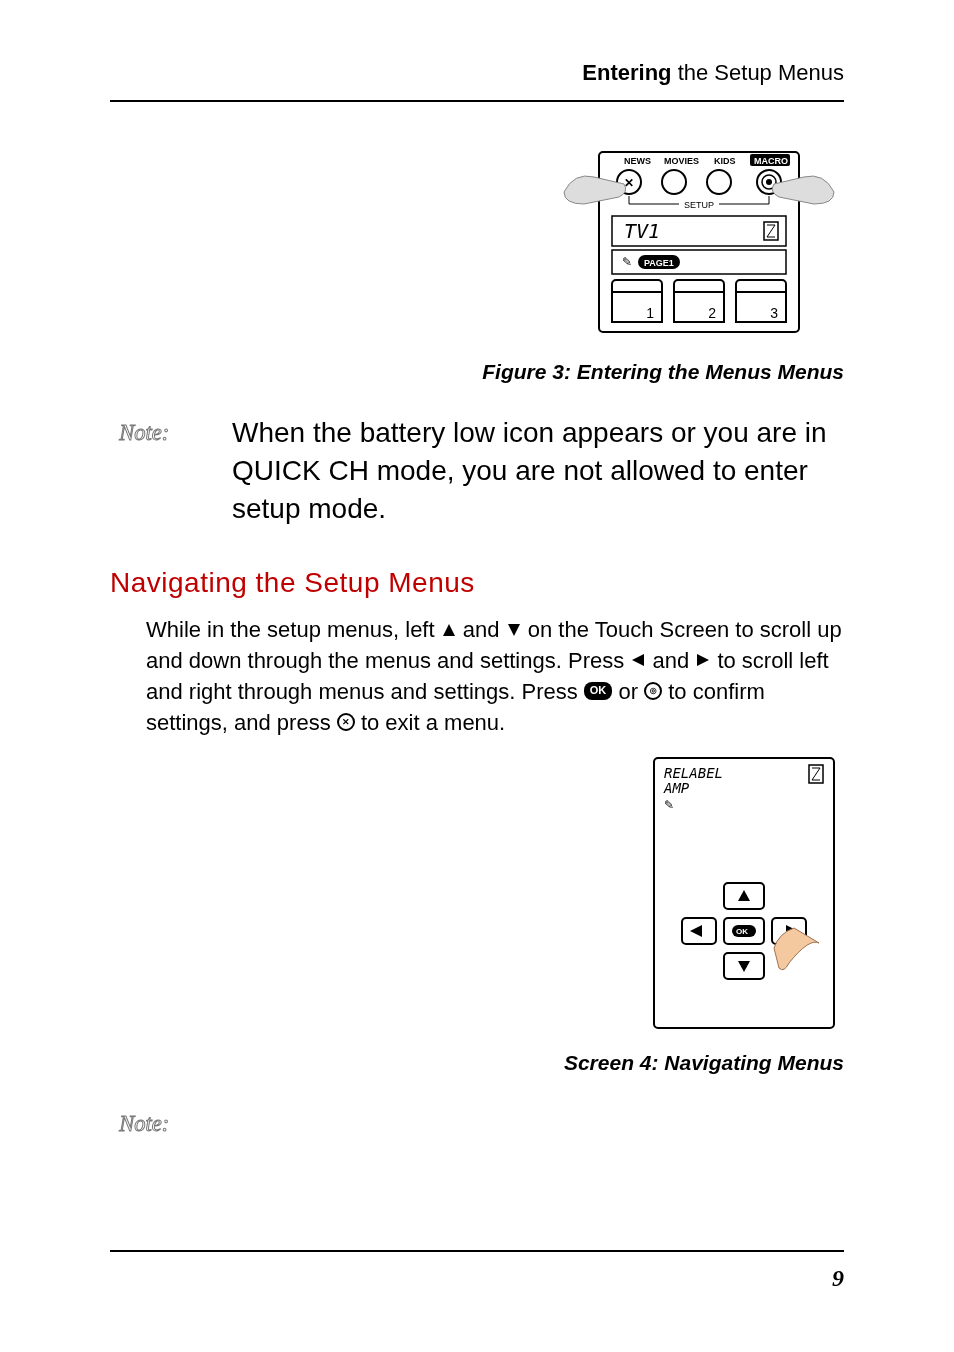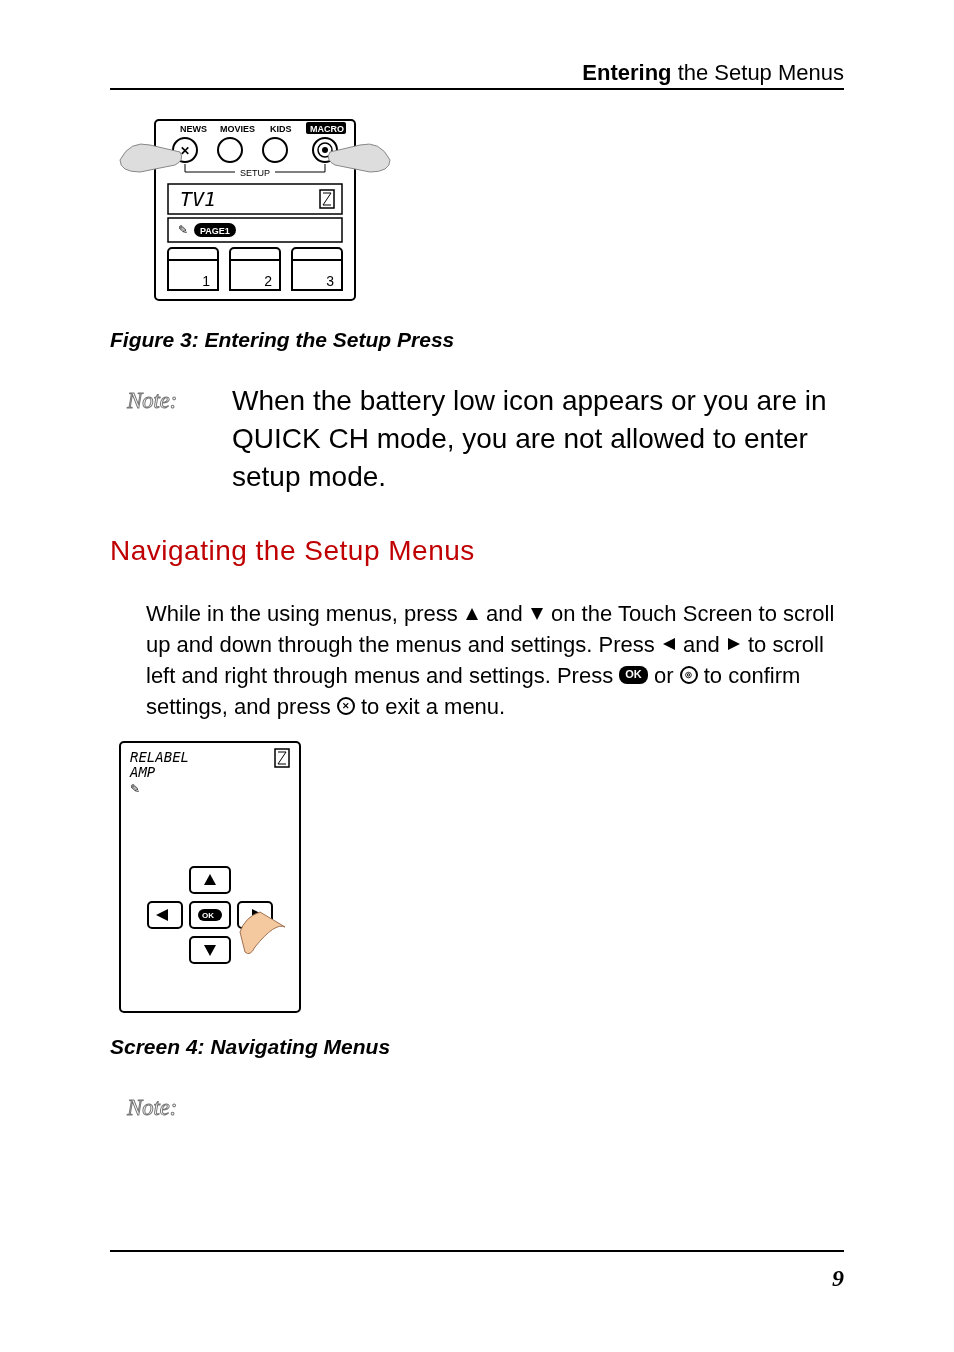--- a/index.html
+++ b/index.html
@@ -15,9 +15,9 @@
   .header {
     text-align: right;
     font-size: 22px;
-    padding-bottom: 2px;
+    padding-bottom: 14px;
     border-bottom: 2px solid #000;
-    margin-bottom: 20px;
+    margin-bottom: 40px;
   }
   .figure-block {
     text-align: left;

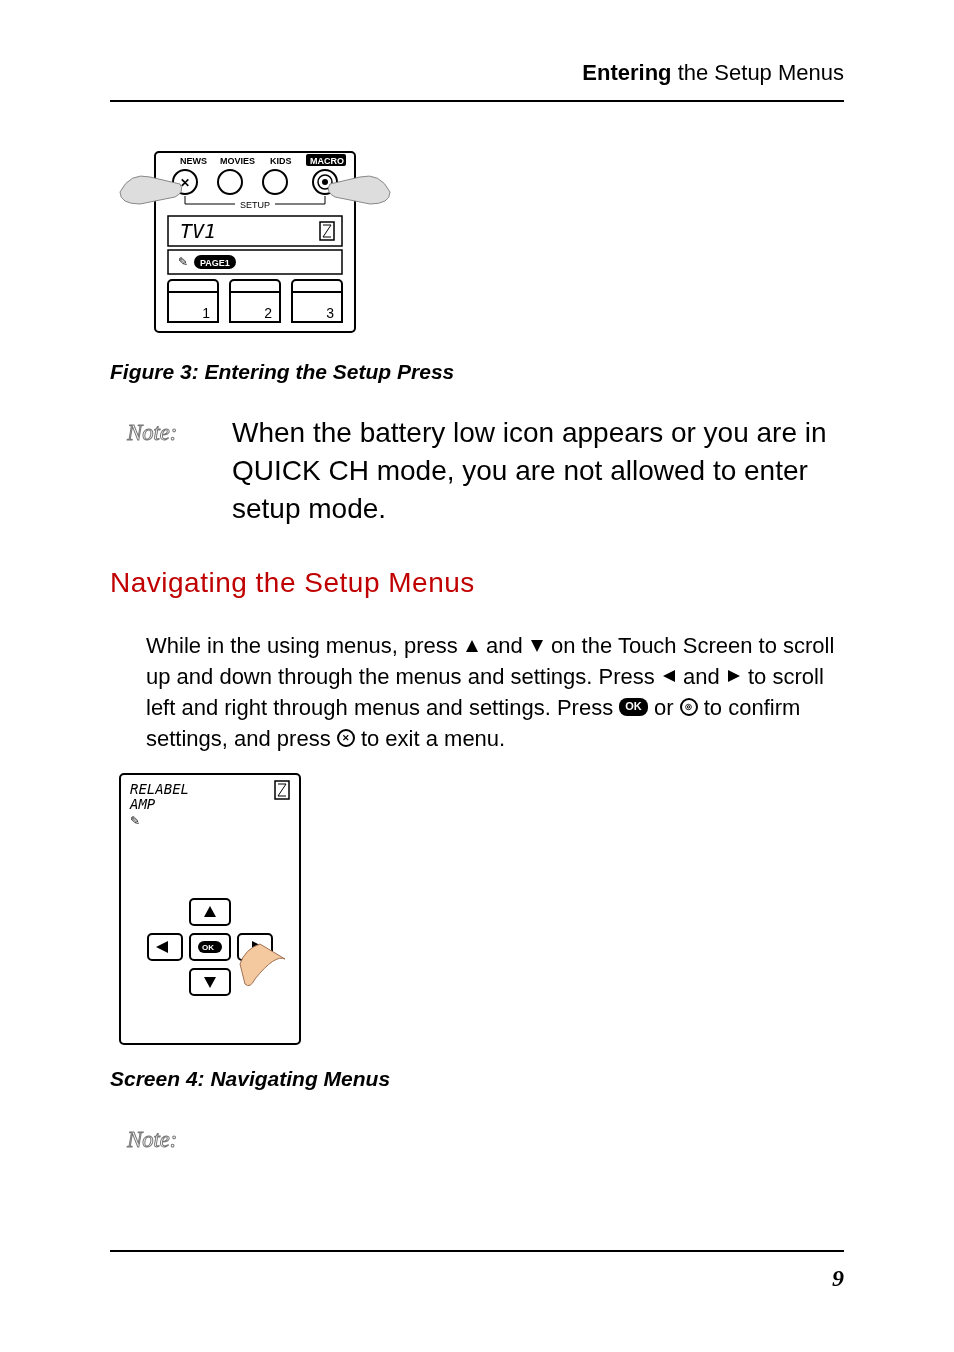--- a/index.html
+++ b/index.html
@@ -20,7 +20,7 @@
     margin-bottom: 40px;
   }
   .figure-block {
-    text-align: left;
+    text-align: right;
     margin: 14px 0 30px 0;
   }
   .fig-caption {

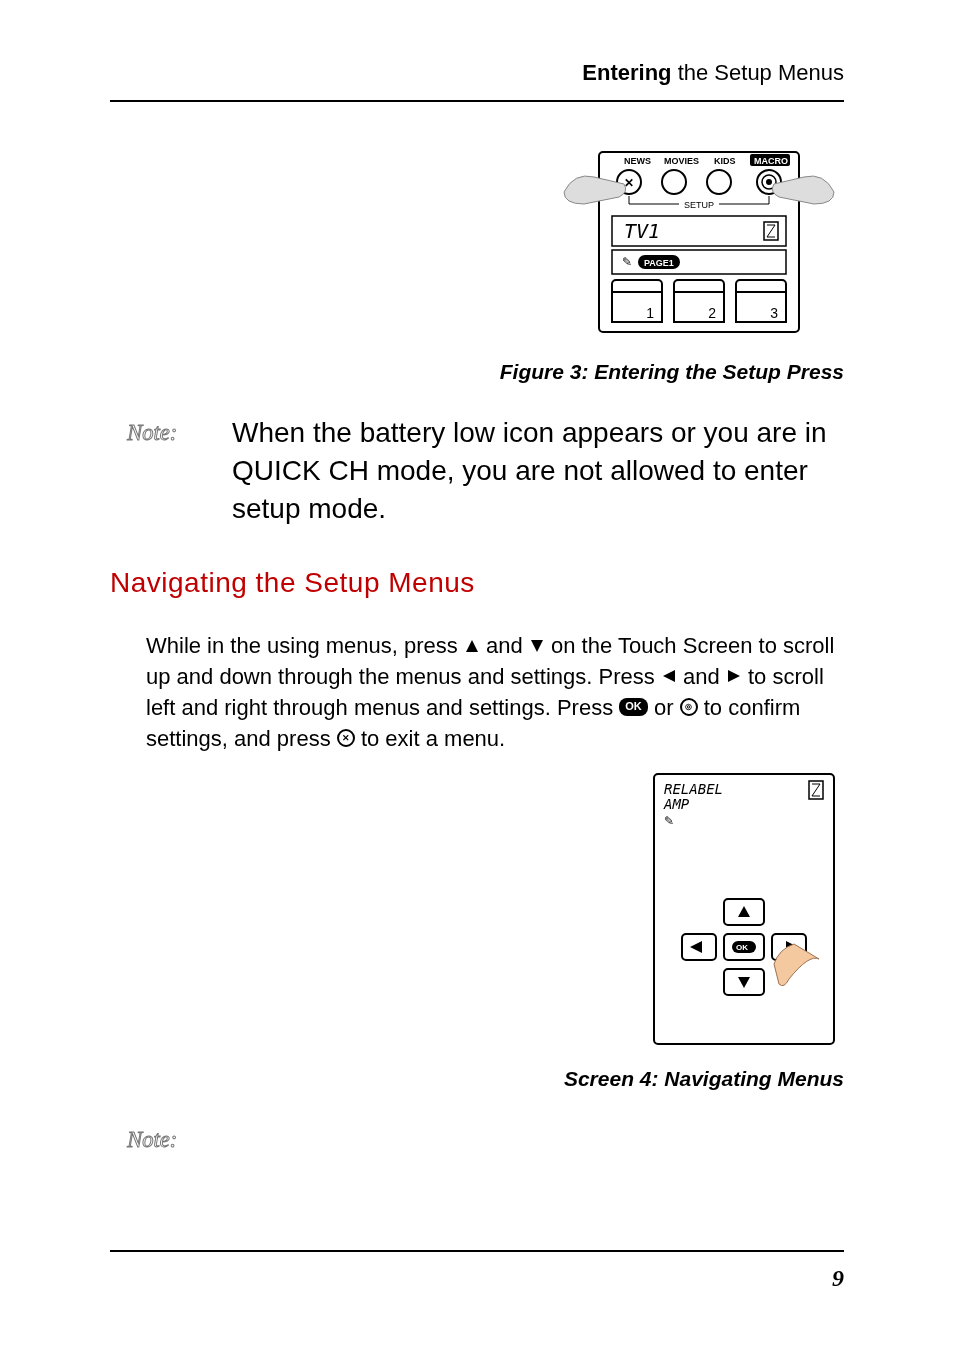--- a/index.html
+++ b/index.html
@@ -178,7 +178,7 @@
     <path d="M10 50 Q20 30 40 35 L70 42 Q75 50 65 55 L30 62 Q10 62 10 50 Z" fill="#ddd" stroke="#888" stroke-width="1"></path>
     <path d="M280 50 Q270 30 250 35 L220 42 Q215 50 225 55 L260 62 Q280 62 280 50 Z" fill="#ddd" stroke="#888" stroke-width="1"></path>
   </svg>
-  <div class="fig-caption">Figure 3: Entering the Setup Press</div>
+  <div class="fig-caption">Figure 3: Entering the Menus Menus</div>
 </div>
 
 <div class="note-row">

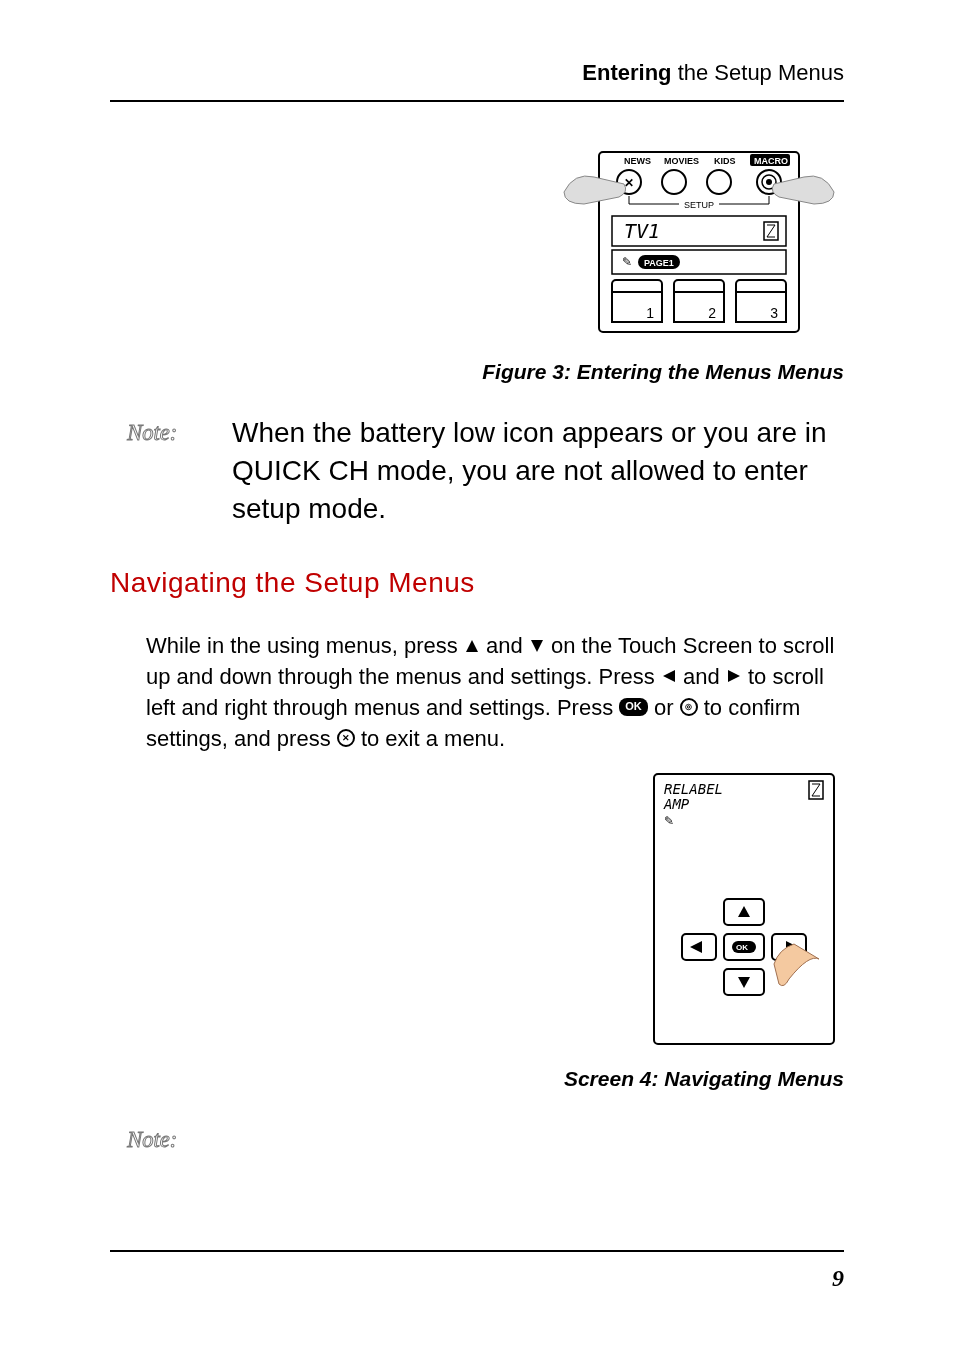--- a/index.html
+++ b/index.html
@@ -32,8 +32,8 @@
   .note-row {
     display: flex;
     align-items: flex-start;
-    gap: 20px;
-    margin: 0 0 40px 16px;
+    gap: 28px;
+    margin: 0 0 40px 8px;
   }
   .note-icon {
     flex-shrink: 0;

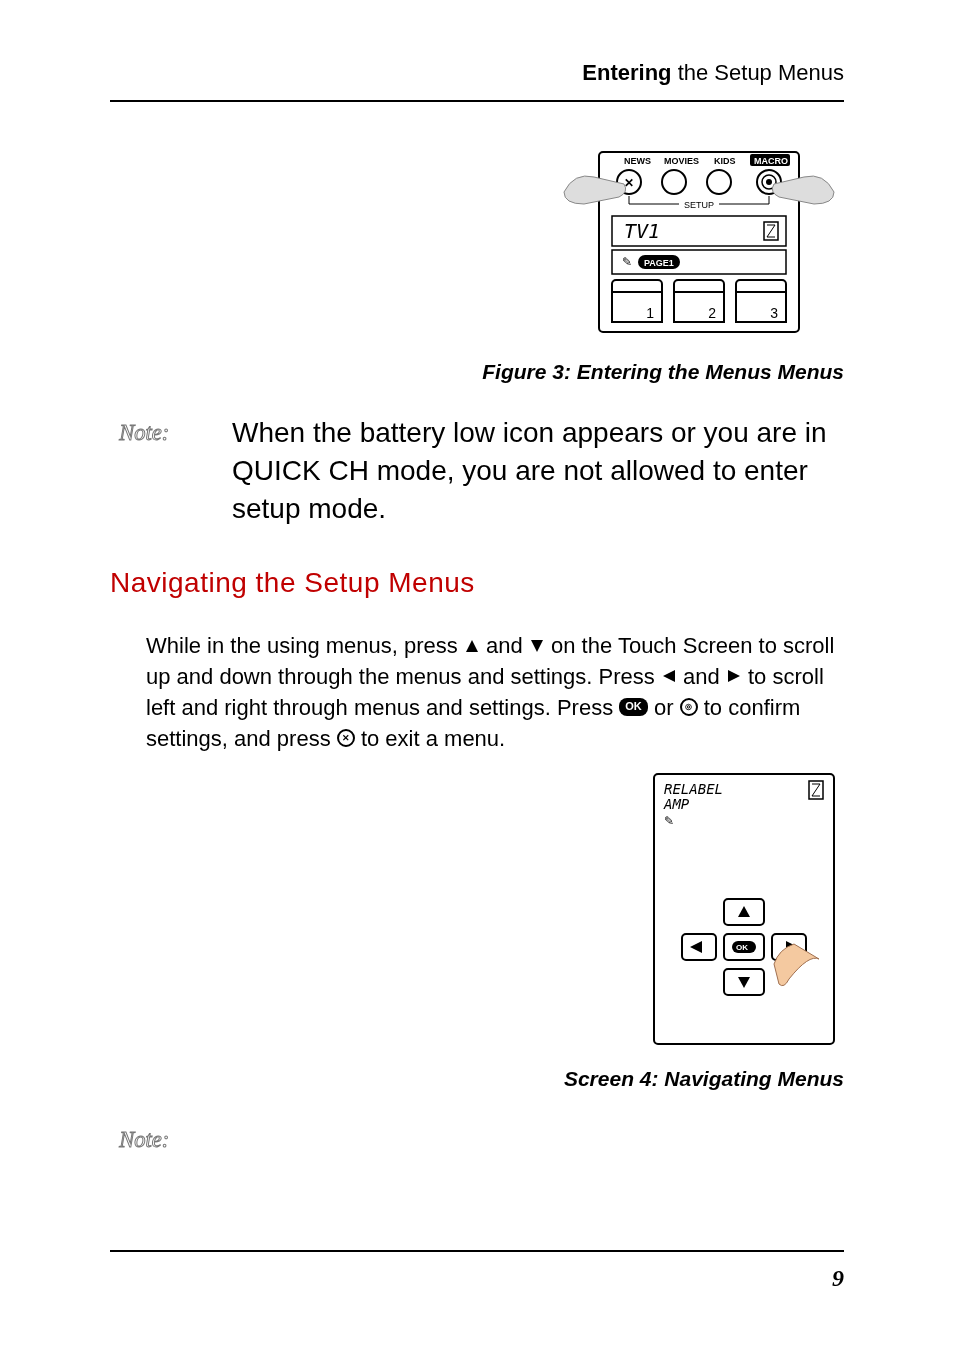--- a/index.html
+++ b/index.html
@@ -50,7 +50,7 @@
     font-family: Impact, "Arial Black", sans-serif;
     font-size: 28px;
     letter-spacing: 0.5px;
-    margin-bottom: 32px;
+    margin-bottom: 16px;
   }
   .body-para {
     font-size: 22px;

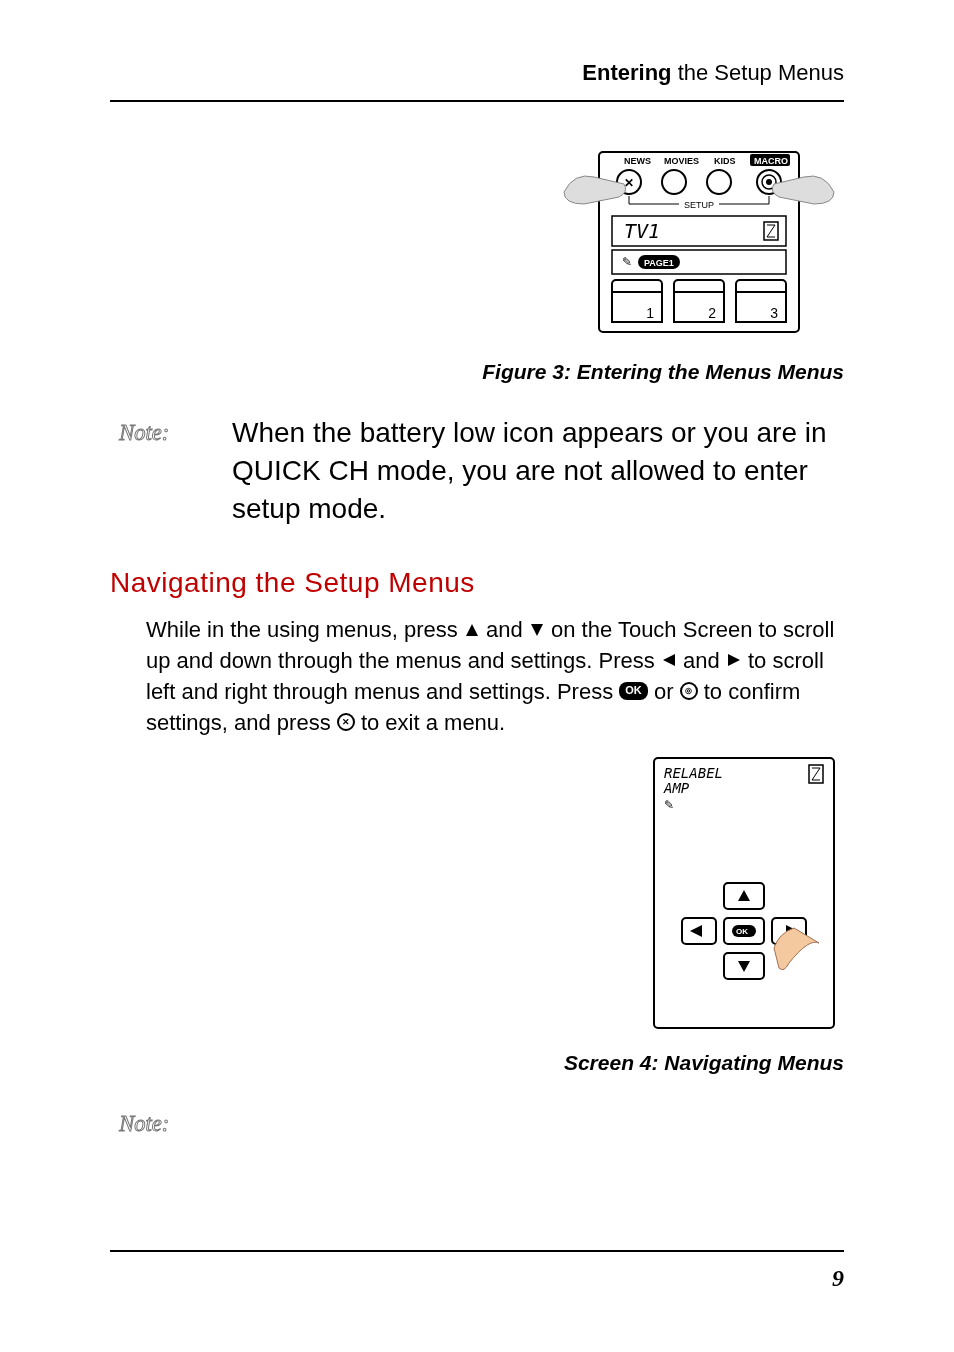--- a/index.html
+++ b/index.html
@@ -191,7 +191,7 @@
 <div class="section-heading">Navigating the Setup Menus</div>
 
 <div class="body-para">
-  <span>While in the using menus, press </span>
+  <span>While in the setup menus, left </span>
   <svg class="inline-icon tri" viewBox="0 0 16 16">
       <polygon points="8,2 14,14 2,14" fill="#000"></polygon>
     </svg>

